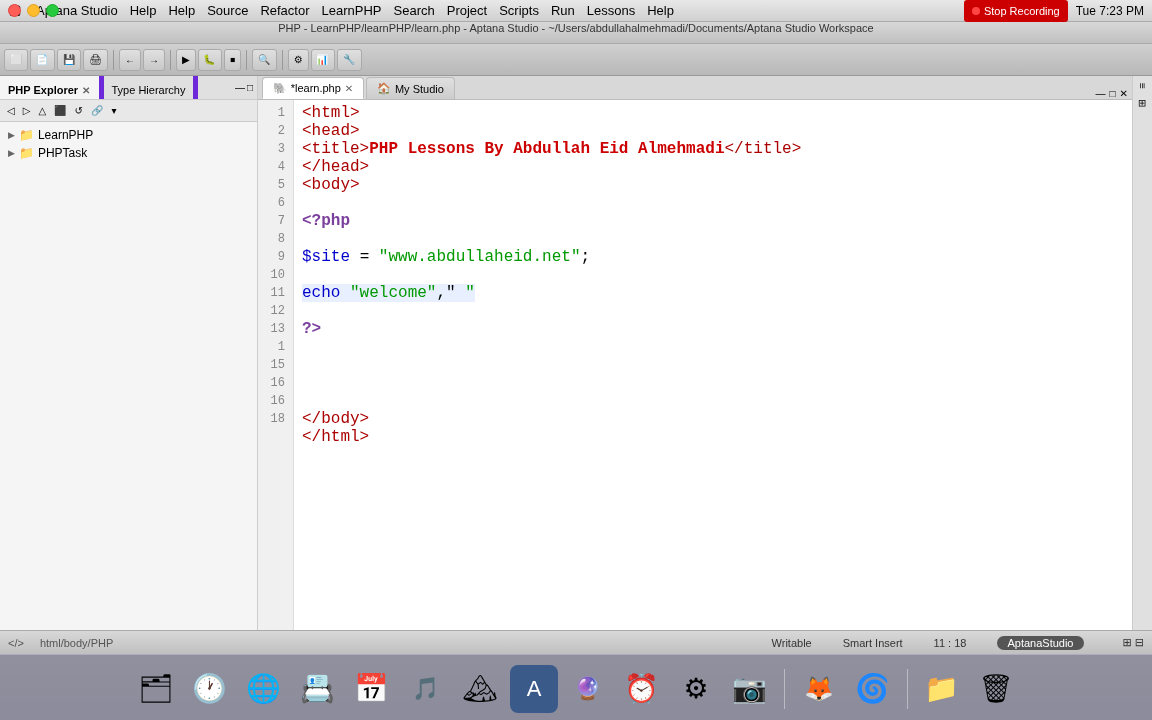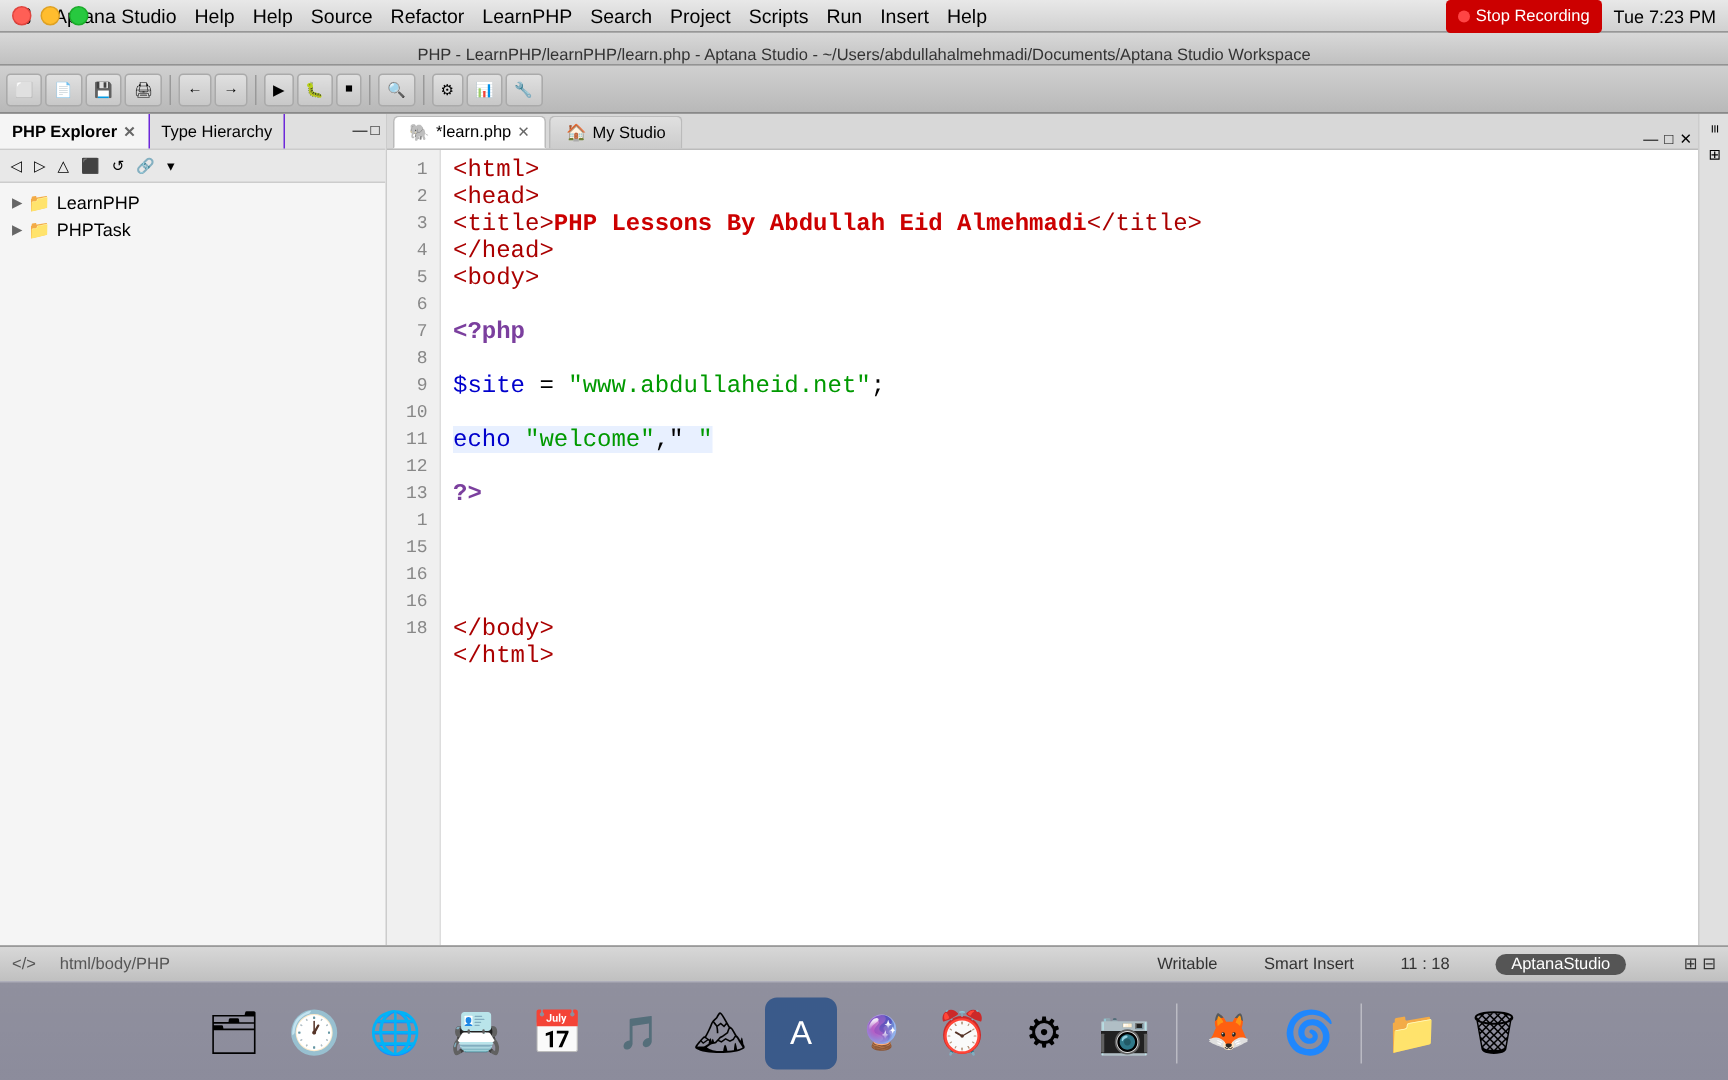--- a/index.html
+++ b/index.html
@@ -272,7 +272,7 @@
   <span class="menu-item">Project</span>
   <span class="menu-item">Scripts</span>
   <span class="menu-item">Run</span>
-  <span class="menu-item">Insert</span>
+  <span class="menu-item">Lessons</span>
   <span class="menu-item">Help</span>
   <div class="menubar-right">
     <div class="recording-badge">

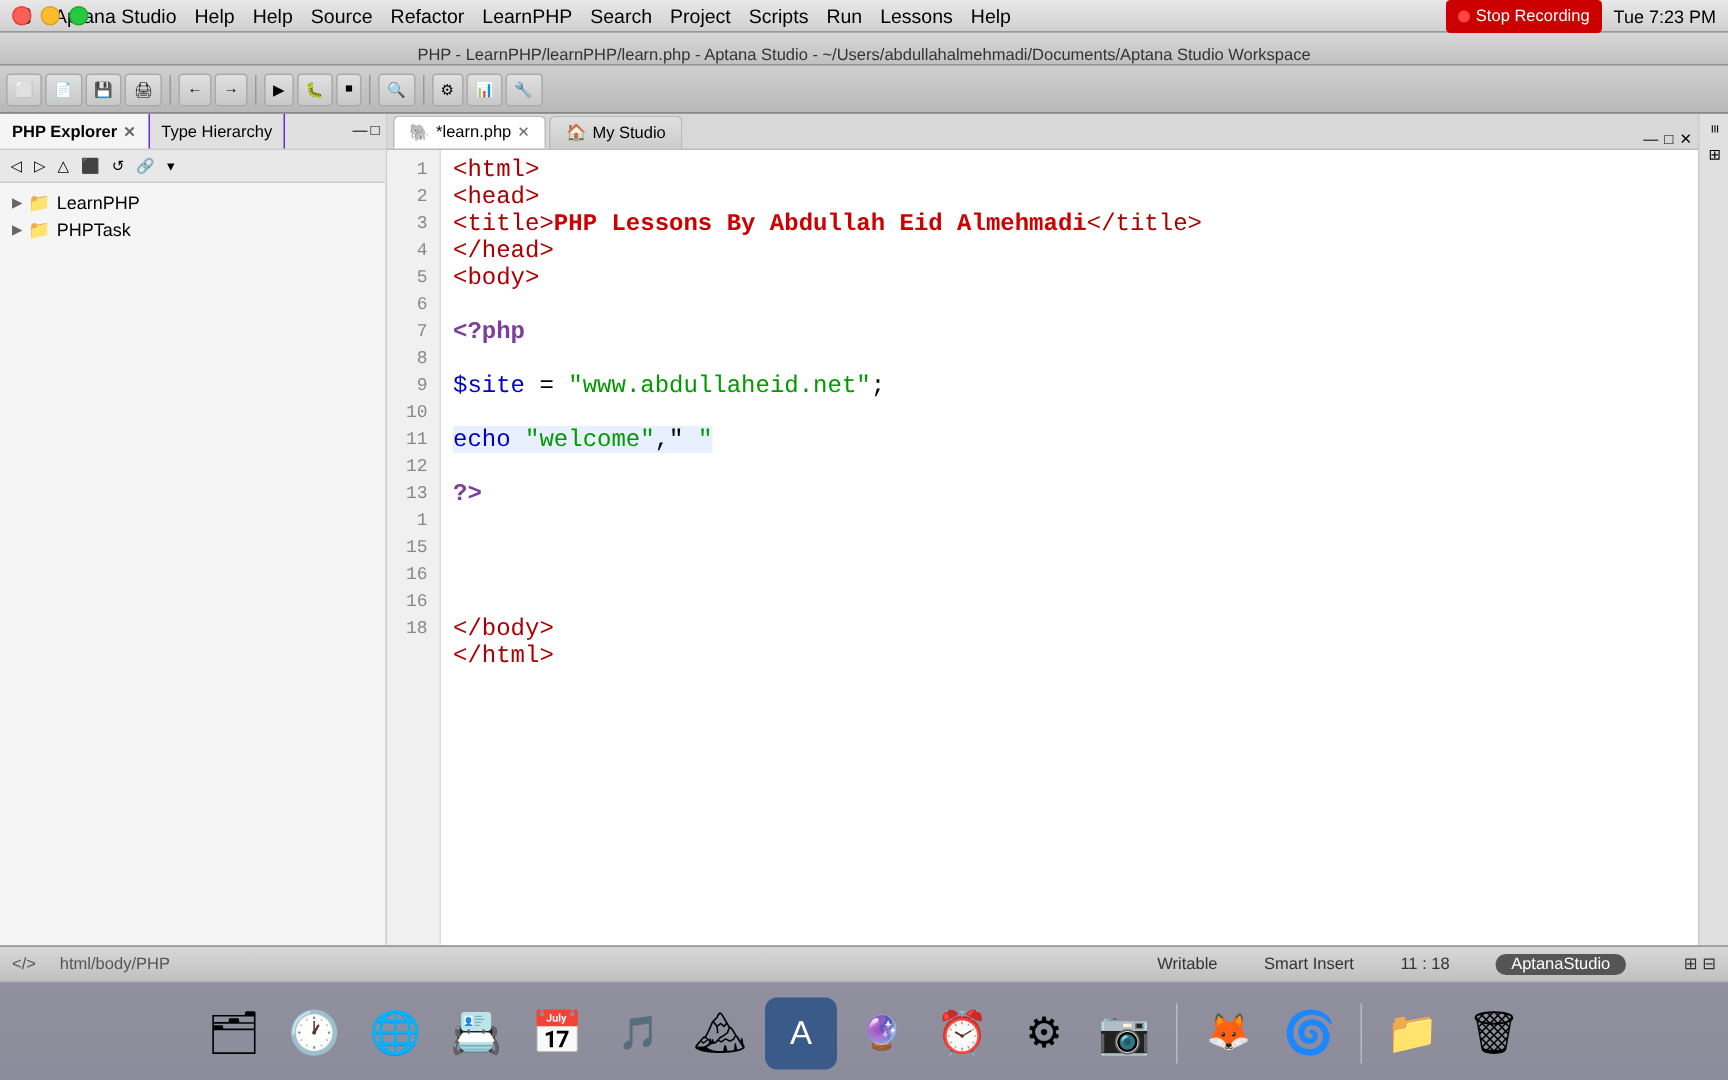--- a/index.html
+++ b/index.html
@@ -26,7 +26,7 @@
       background: linear-gradient(to bottom, #d8d8d8, #c0c0c0);
       height: 22px;
       display: flex;
-      align-items: flex-end;
+      align-items: flex-start;
       justify-content: center;
       font-size: 11px;
       color: #333;

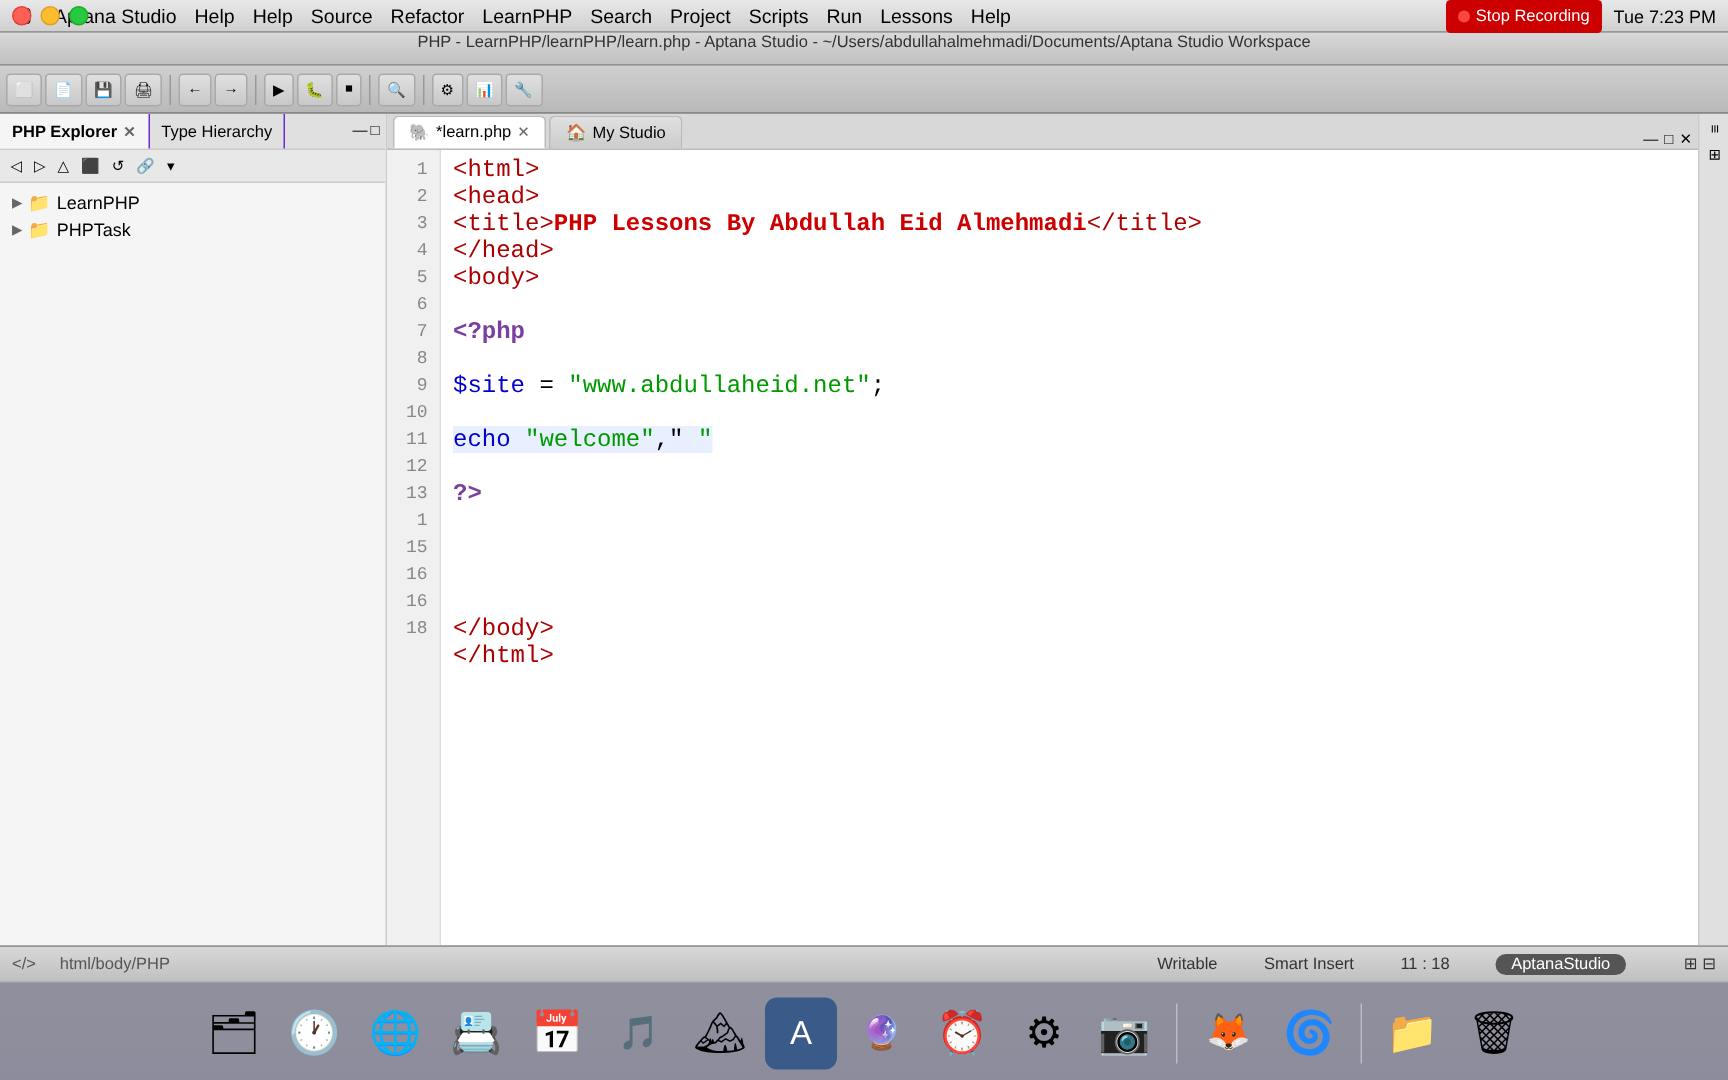--- a/index.html
+++ b/index.html
@@ -88,10 +88,10 @@
       font-size: 11px;
       padding: 3px 8px;
       cursor: pointer;
-      border-right: 1px solid #6d28d9;
+      border-right: 5px solid #6d28d9;
       height: 100%;
       display: flex;
-      align-items: center;
+      align-items: flex-end;
     }
     .sidebar-tab.active { background: #f5f5f5; font-weight: bold; }
     .sidebar-tab-close { margin-left: 4px; font-size: 10px; color: #666; }

